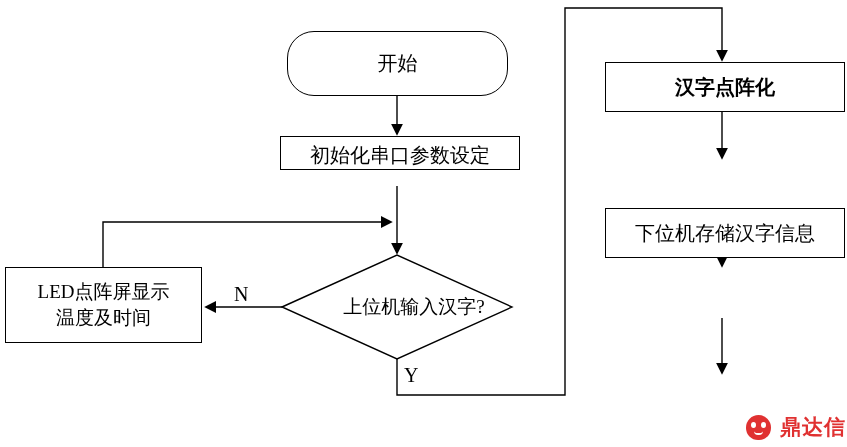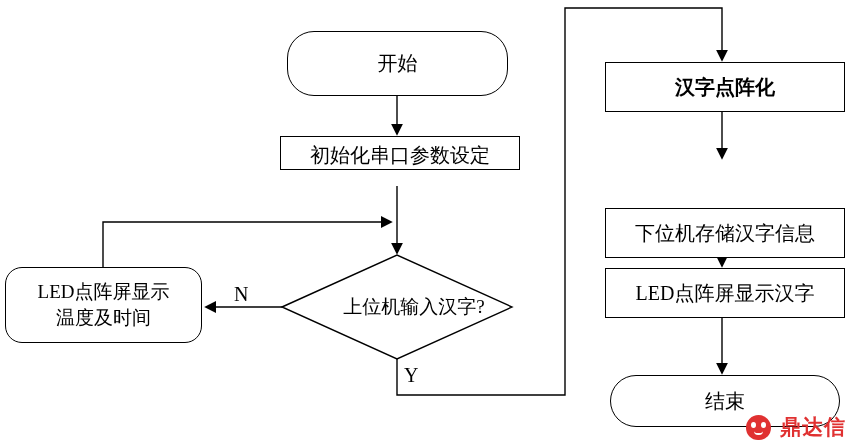--- a/index.html
+++ b/index.html
@@ -36,7 +36,7 @@
     font-size: 20px;
     font-family: "Liberation Serif", serif;
   }
-  .two-line { flex-direction: column; border-radius: 17px; }
+  .two-line { flex-direction: column; }
 
   .watermark {
     position: absolute;

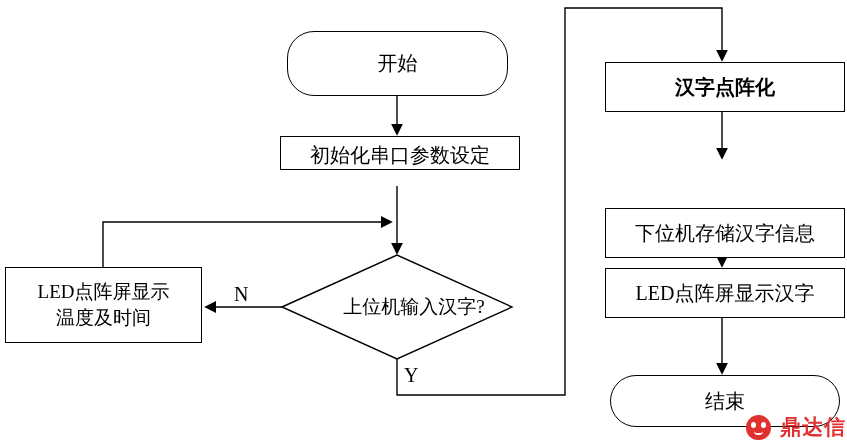--- a/index.html
+++ b/index.html
@@ -125,9 +125,6 @@
     <span>下位机存储汉字信息</span>
   </div>
 
-  <div class="node" style="left:605px; top:268px; width:240px; height:50px;">
-    <span>LED点阵屏显示汉字</span>
-  </div>
 
   <div class="node stadium" style="left:610px; top:375px; width:230px; height:52px;">
     <span>结束</span>

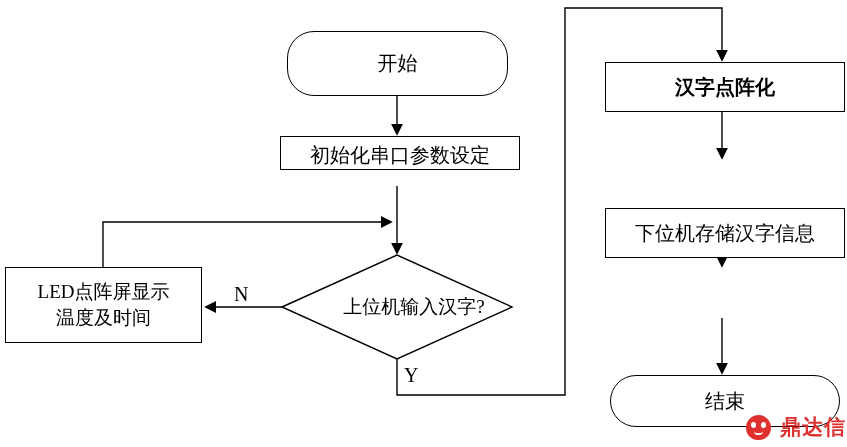--- a/index.html
+++ b/index.html
@@ -126,9 +126,6 @@
   </div>
 
 
-  <div class="node stadium" style="left:610px; top:375px; width:230px; height:52px;">
-    <span>结束</span>
-  </div>
 
   <div class="edge-label" style="left:234px; top:283px;">N</div>
   <div class="edge-label" style="left:404px; top:364px;">Y</div>

